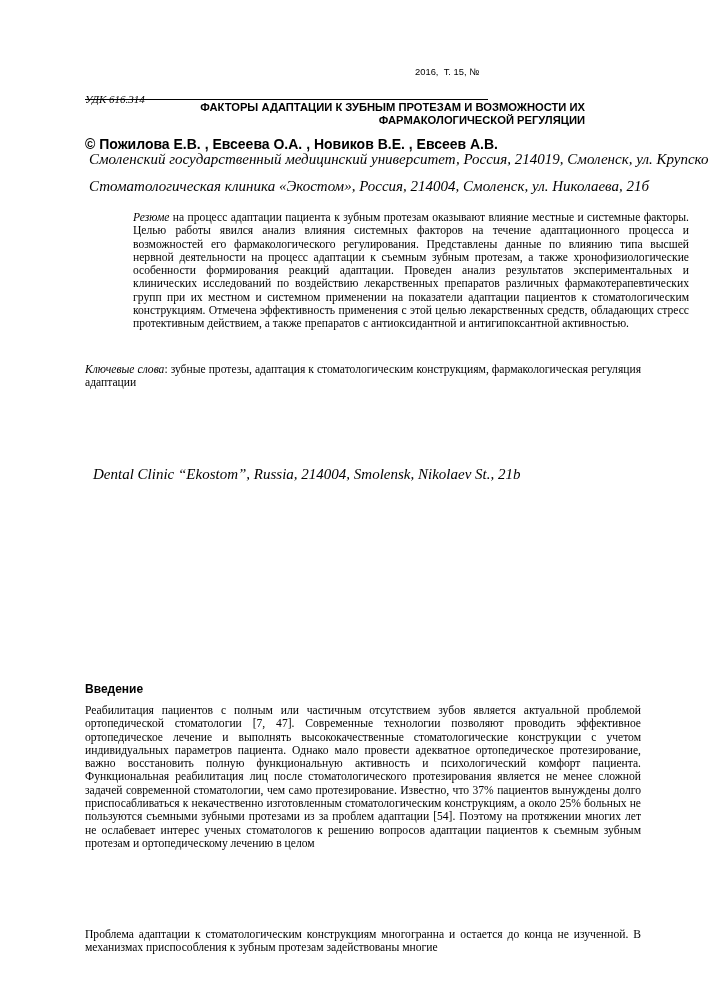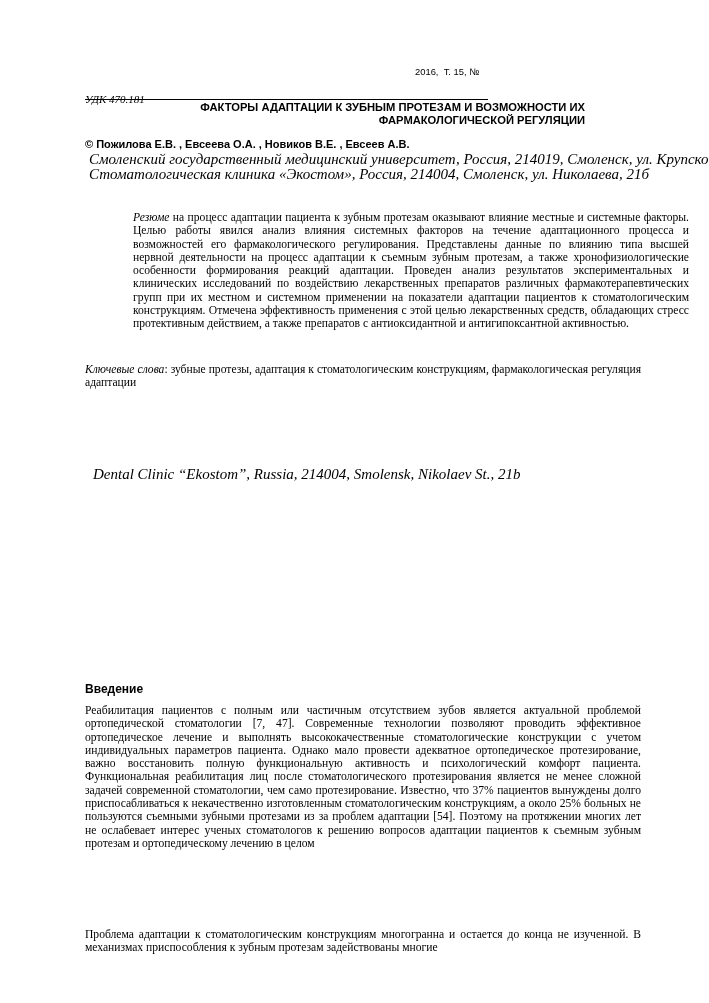--- a/index.html
+++ b/index.html
@@ -116,7 +116,7 @@
     <span class="issue">2016,  Т. 15, №  </span>
   </div>
 
-  <div class="udk">УДК 470.181</div>
+  <div class="udk">УДК 616.314</div>
 
   <h1 class="title">ФАКТОРЫ АДАПТАЦИИ К ЗУБНЫМ ПРОТЕЗАМ И ВОЗМОЖНОСТИ ИХ ФАРМАКОЛОГИЧЕСКОЙ РЕГУЛЯЦИИ</h1>
 

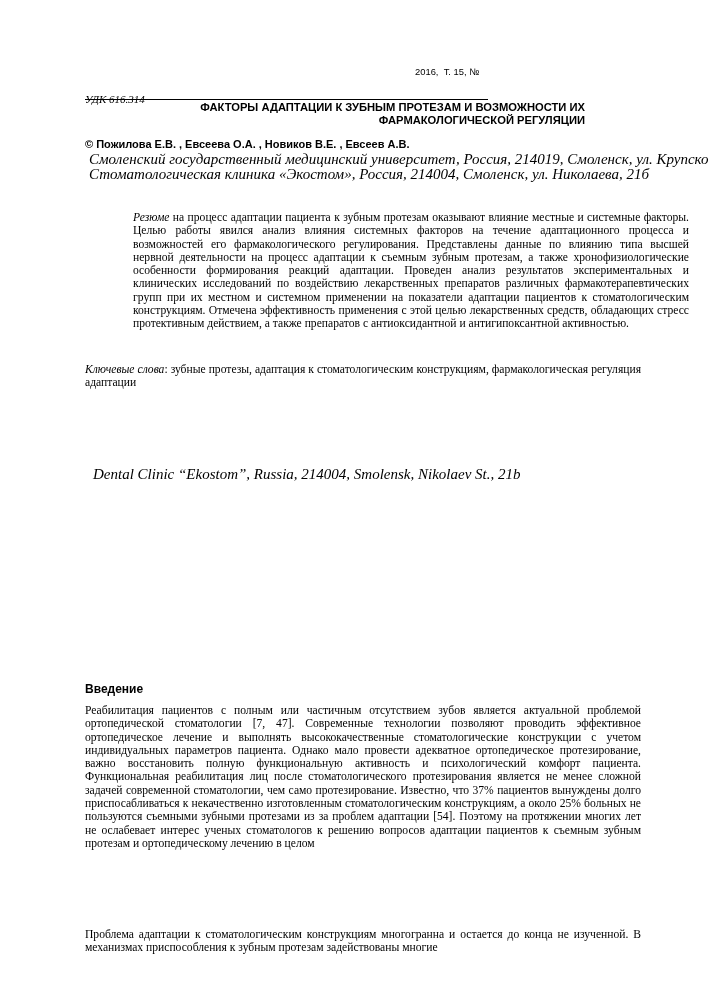--- a/index.html
+++ b/index.html
@@ -63,7 +63,7 @@
       left: 0;
       font-family: "Liberation Sans", sans-serif;
       font-weight: bold;
-      font-size: 11px;
+      font-size: 14px;
       line-height: 15px;
       white-space: pre;
     }

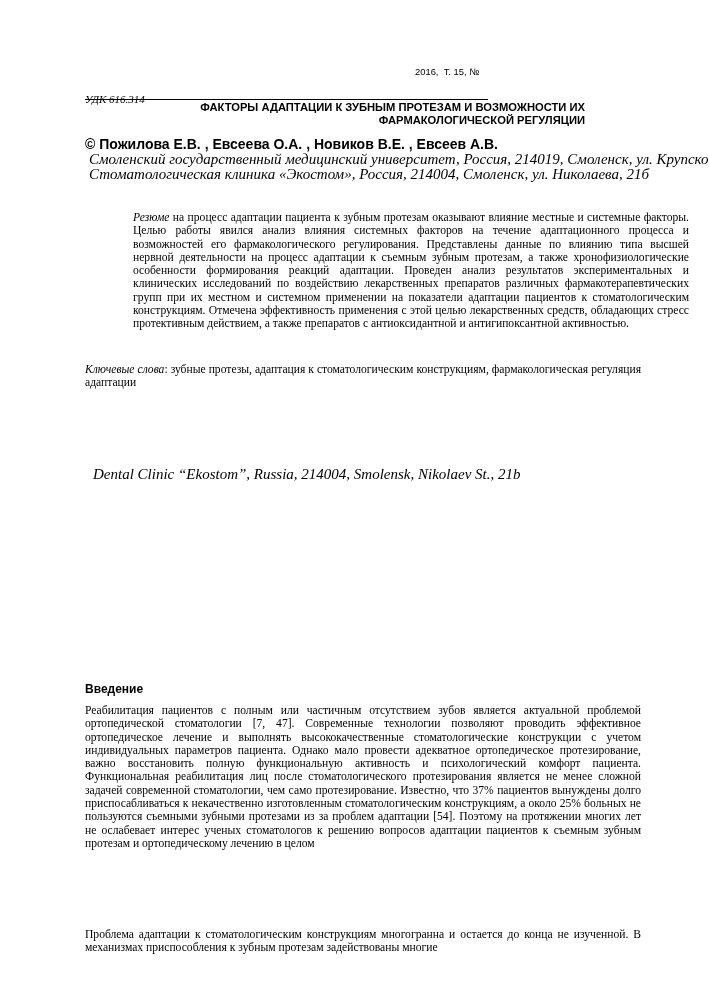--- a/index.html
+++ b/index.html
@@ -77,7 +77,7 @@
       white-space: nowrap;
     }
     .affil-1 { top: 153px; }
-    .affil-2 { top: 168px; text-align: right; }
+    .affil-2 { top: 180px; text-align: right; }
     .affil-en { top: 468px; left: 8px; }
     .para {
       position: absolute;

